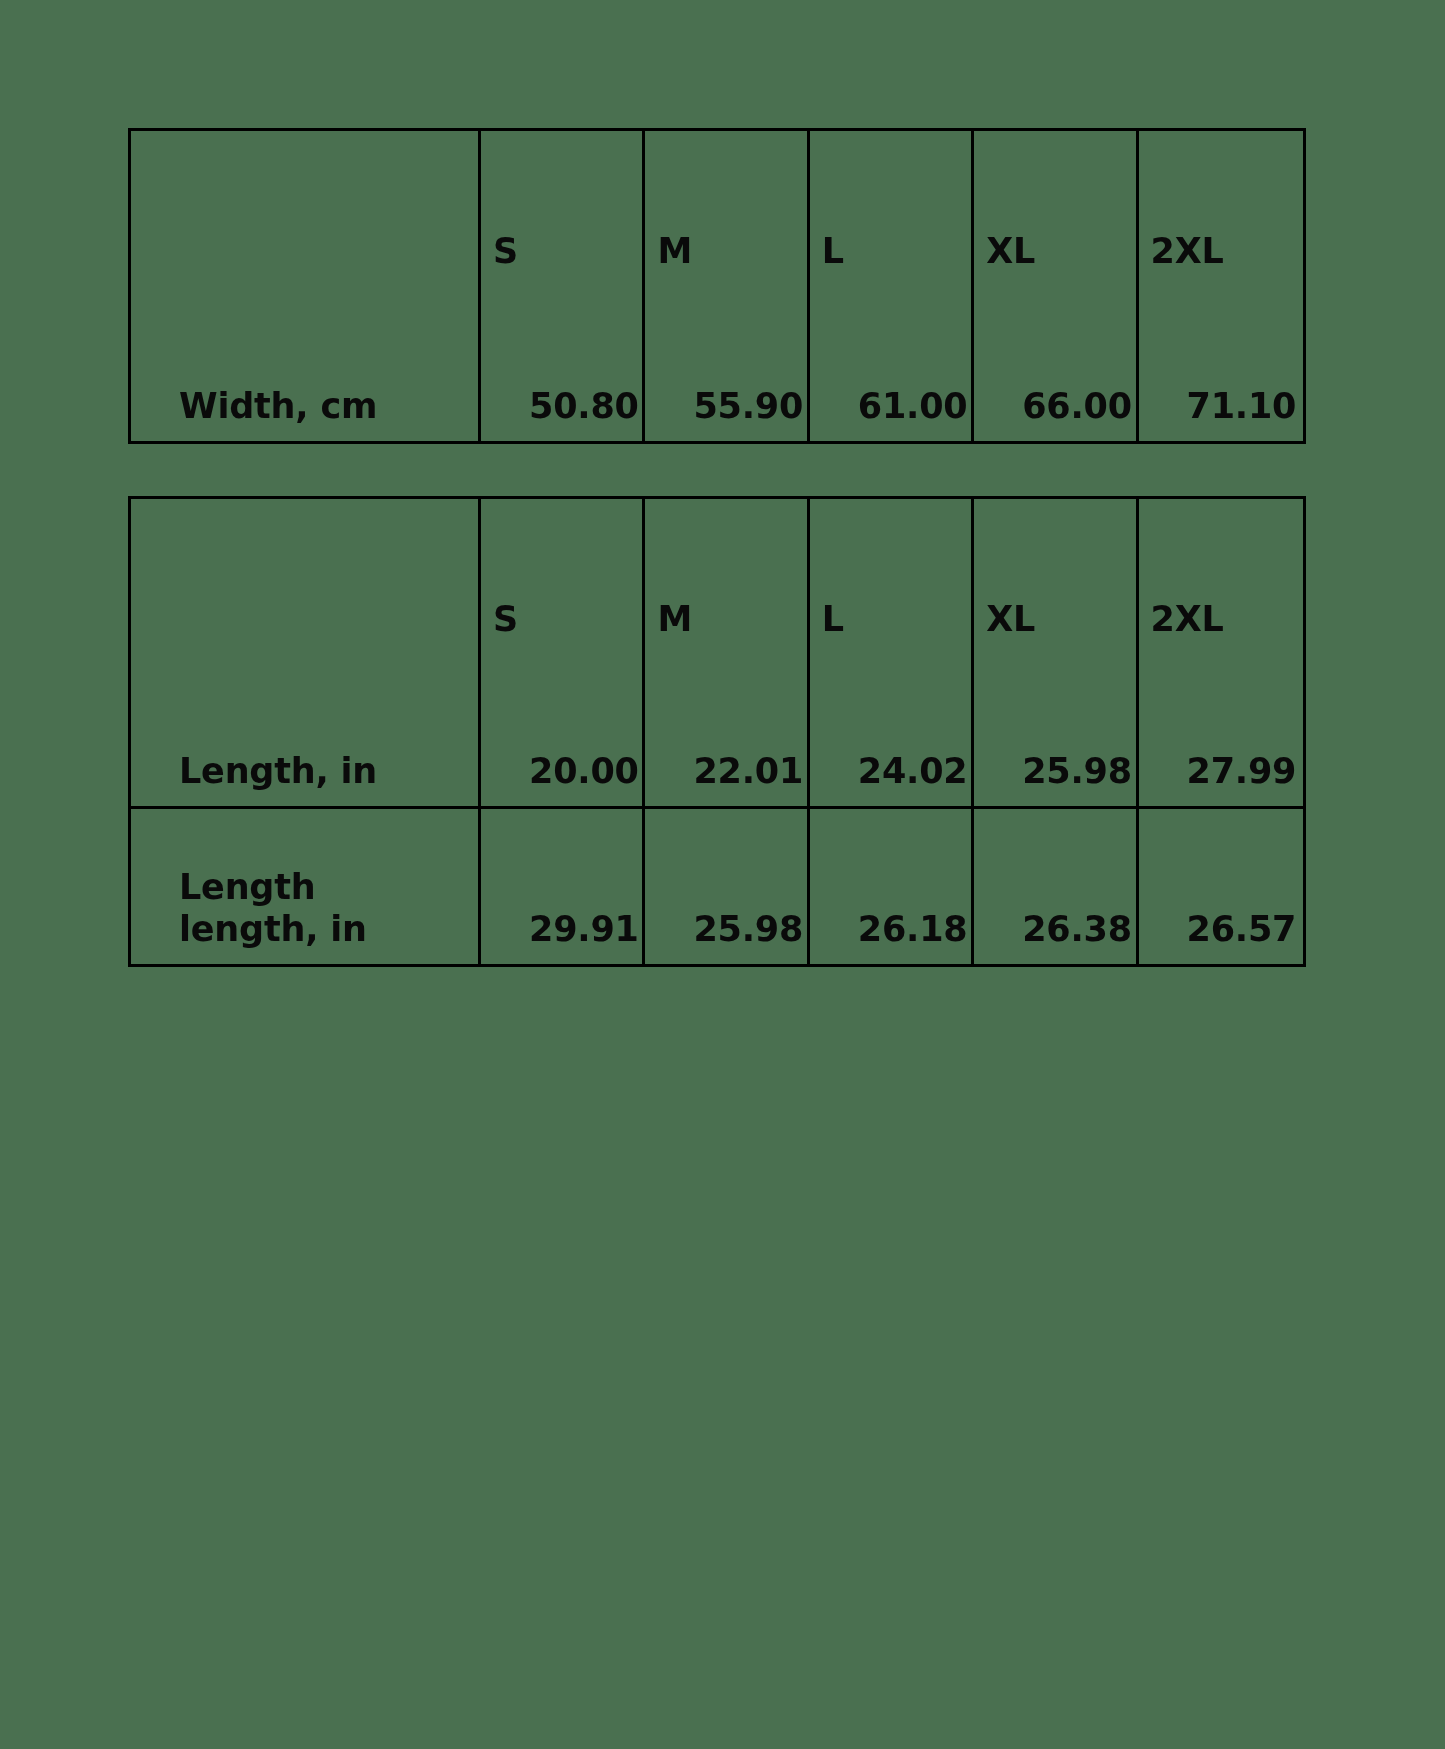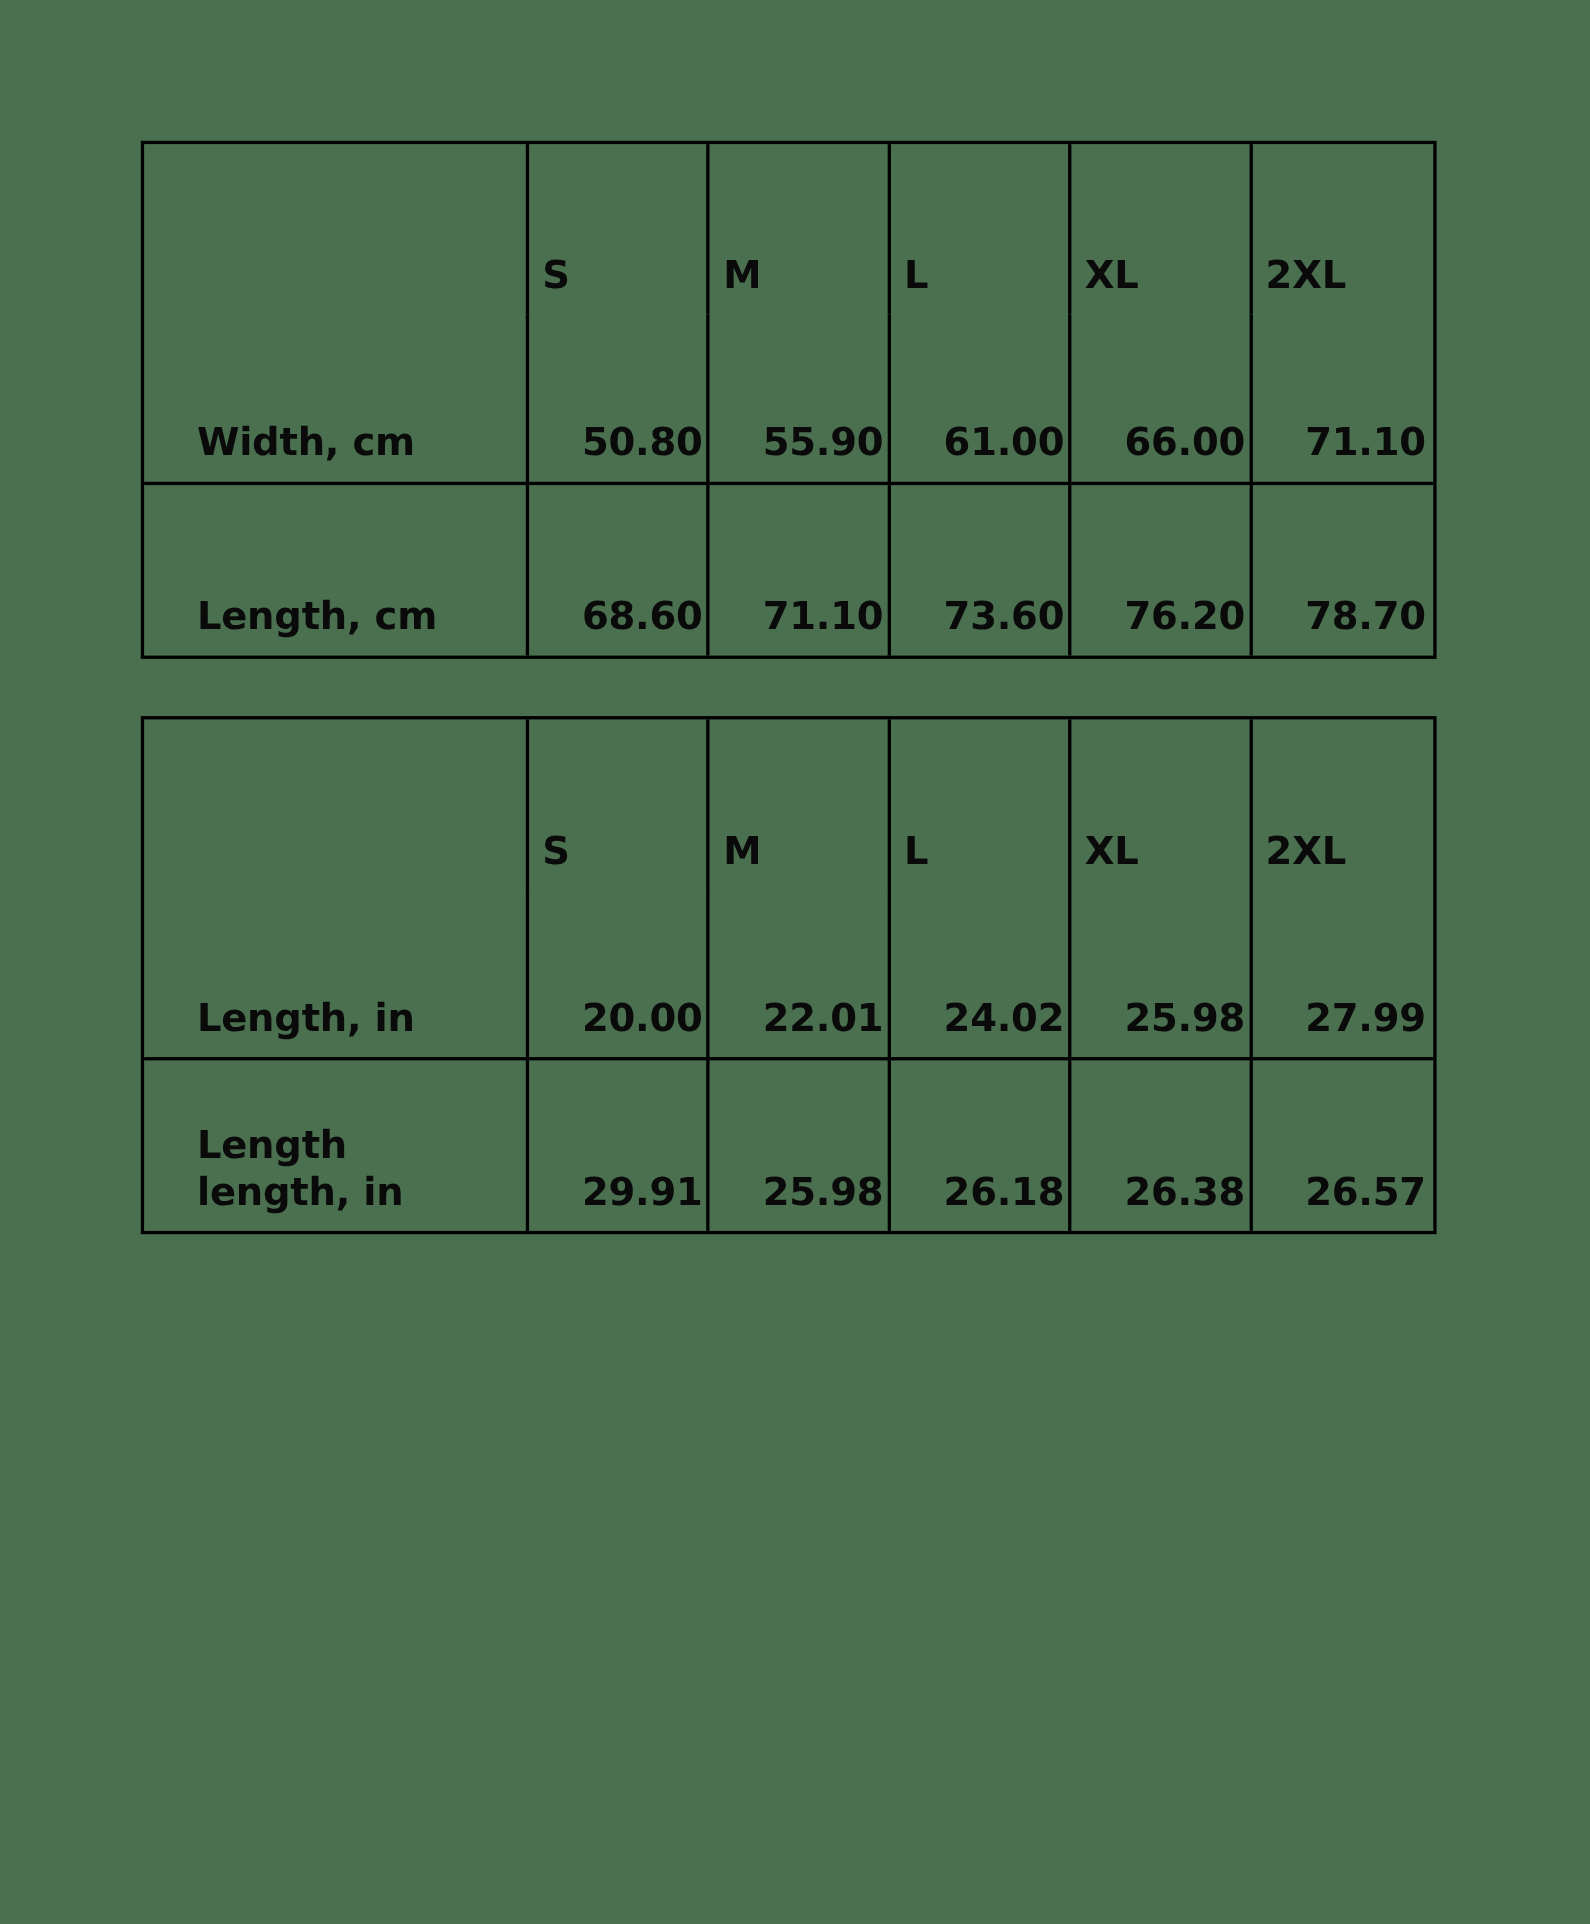--- a/index.html
+++ b/index.html
@@ -116,14 +116,6 @@
         <td>66.00</td>
         <td>71.10</td>
       </tr>
-      <tr>
-        <td class="row-label">Length, cm</td>
-        <td>68.60</td>
-        <td>71.10</td>
-        <td>73.60</td>
-        <td>76.20</td>
-        <td>78.70</td>
-      </tr>
     </tbody>
   </table>
 

